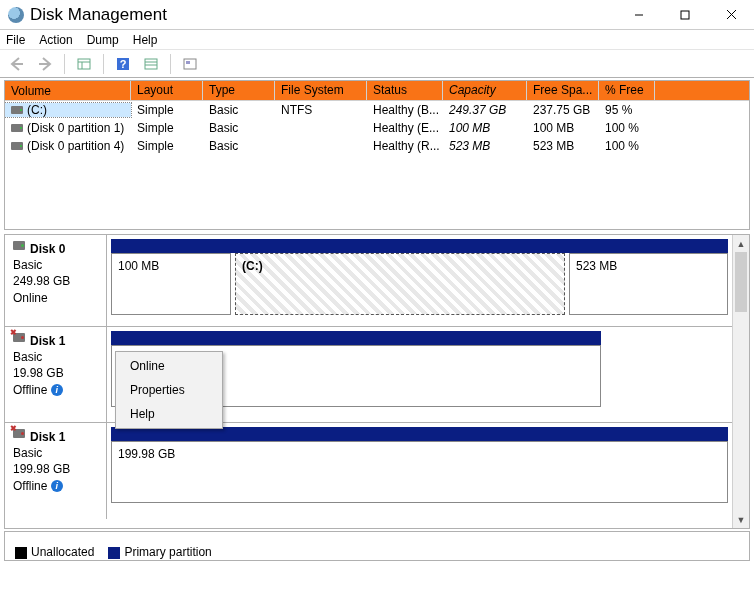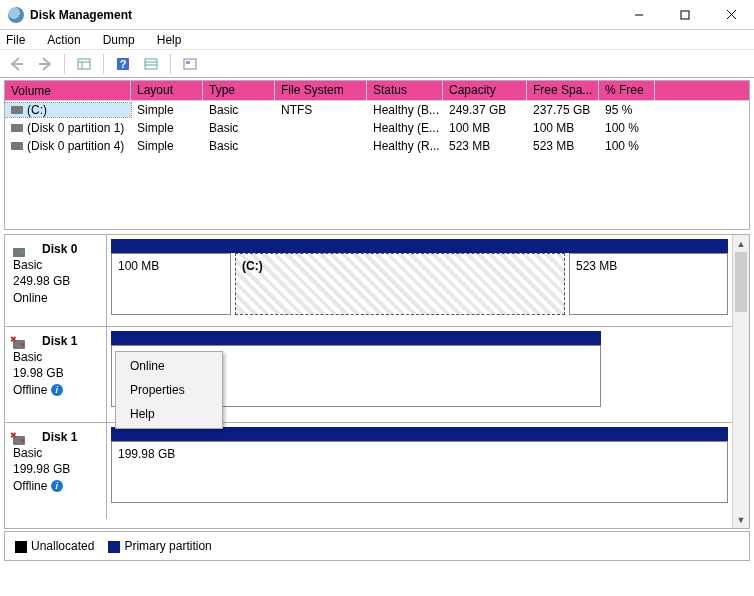--- a/index.html
+++ b/index.html
@@ -6,7 +6,7 @@
   body { margin: 0; padding: 0; background: #fff; width: 754px; height: 596px; overflow: hidden; font-size: 12px; color: #000; }
   .titlebar { height: 30px; display: flex; align-items: center; border-bottom: 1px solid #ccc; }
   .titlebar .app-icon { width: 16px; height: 16px; margin: 0 6px 0 8px; background: radial-gradient(circle at 6px 6px, #9ac8e8 40%, #5a8ab0 42%); border-radius: 50%; }
-  .titlebar .title { flex: 1; font-size: 12px; font-weight: bold; }
+  .titlebar .title { flex: 1; font-size: 17px; }
   .titlebar .win-controls { display: flex; }
   .win-btn { width: 46px; height: 30px; display:flex; align-items:center; justify-content:center; font-size:14px; }
   .menubar { height: 20px; display: flex; align-items: center; padding: 0 6px; gap: 22px; border-bottom: 1px solid #e5e5e5; font-size: 12px; }

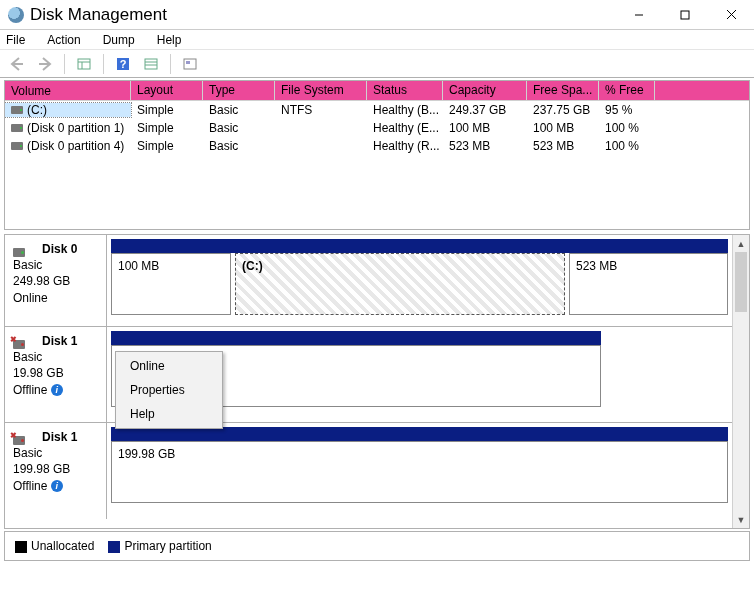--- a/index.html
+++ b/index.html
@@ -9,7 +9,7 @@
   .titlebar .title { flex: 1; font-size: 17px; }
   .titlebar .win-controls { display: flex; }
   .win-btn { width: 46px; height: 30px; display:flex; align-items:center; justify-content:center; font-size:14px; }
-  .menubar { height: 20px; display: flex; align-items: center; padding: 0 6px; gap: 22px; border-bottom: 1px solid #e5e5e5; font-size: 12px; }
+  .menubar { height: 20px; display: flex; align-items: center; padding: 0 6px; gap: 14px; border-bottom: 1px solid #e5e5e5; font-size: 12px; }
   .toolbar { height: 28px; display: flex; align-items: center; gap: 6px; padding: 2px 6px; border-bottom: 1px solid #b0b0b0; }
   .toolbar .sep { width: 1px; height: 20px; background: #d0d0d0; margin: 0 2px; }
   .tool-icon { width: 22px; height: 22px; display:flex; align-items:center; justify-content:center; border: 1px solid transparent; }

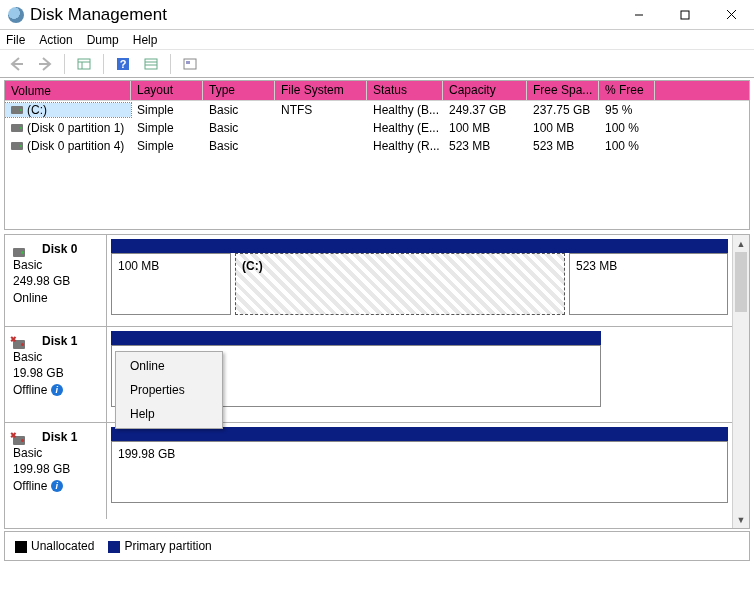--- a/index.html
+++ b/index.html
@@ -15,7 +15,7 @@
   .tool-icon { width: 22px; height: 22px; display:flex; align-items:center; justify-content:center; border: 1px solid transparent; }
   .tool-icon svg { width:16px; height:16px; }
   .content-top { height: 150px; border: 1px solid #b0b0b0; margin: 2px 4px 0 4px; overflow: hidden; }
-  .vol-header { height: 20px; display:flex; border-bottom: 1px solid #d0d0d0; background:#ec4899; }
+  .vol-header { height: 20px; display:flex; border-bottom: 1px solid #d0d0d0; background:#f97316; }
   .vol-header > div { border-right: 1px solid #d0d0d0; padding: 2px 6px; font-size:12px; overflow:hidden; white-space:nowrap; }
   .vol-row { height: 18px; display:flex; padding: 0; font-size:12px; align-items:center; }
   .vol-row > div { padding: 0 6px; overflow:hidden; white-space:nowrap; }

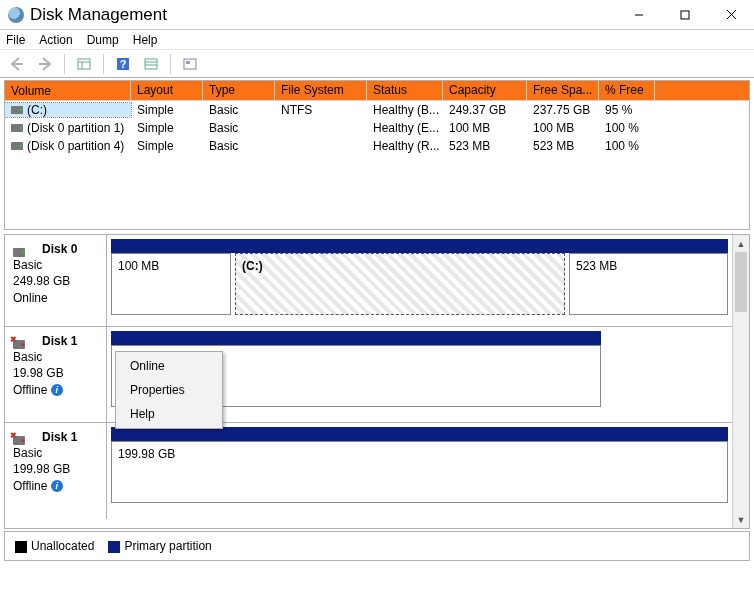--- a/index.html
+++ b/index.html
@@ -22,7 +22,7 @@
   .vol-row.selected .cell-vol { background: #cce8ff; outline: 1px dotted #888; }
   .cell-vol { width: 126px; display:flex; align-items:center; gap:4px; }
   .cell-layout { width: 72px; } .cell-type { width: 72px; } .cell-fs { width: 92px; }
-  .cell-status { width: 76px; } .cell-cap { width: 84px; } .cell-free { width: 72px; } .cell-pct { width: 56px; }
+  .cell-status { width: 76px; } .cell-cap { width: 84px; font-style: italic; } .cell-free { width: 72px; } .cell-pct { width: 56px; }
   .drive-icon { width:12px; height:8px; background:#777; border-radius:1px; display:inline-block; position:relative; }
   .drive-icon::after { content:""; position:absolute; right:1px; top:3px; width:2px; height:2px; background:#3fb54a; }
   .content-bottom { height:295px; display:flex; margin: 4px 4px 0 4px; border: 1px solid #b0b0b0; position:relative; }

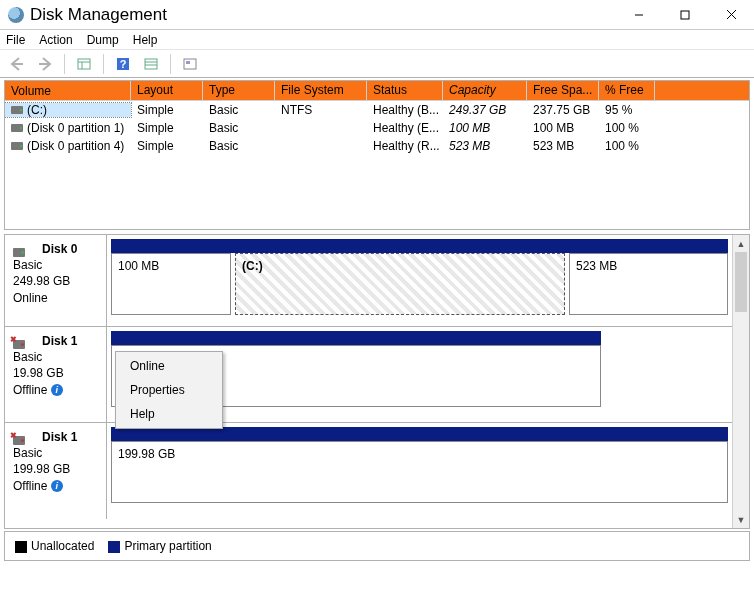--- a/index.html
+++ b/index.html
@@ -29,7 +29,7 @@
   .disk-area { flex:1; overflow:hidden; }
   .disk-row { display:flex; border-bottom: 1px solid #b0b0b0; }
   .disk-header { width: 102px; padding: 6px 8px; font-size: 12px; line-height: 1.35; border-right:1px solid #b0b0b0; }
-  .disk-header .name { font-weight: bold; display:flex; align-items:flex-end; gap:17px; }
+  .disk-header .name { font-weight: bold; display:flex; align-items:flex-start; gap:5px; }
   .disk-body { flex:1; padding: 4px; min-height: 86px; position:relative; }
   .part-strip { height: 14px; background: #0a1e82; border:1px solid #0a1e82; }
   .part-row { display:flex; gap:4px; margin-top:0; }

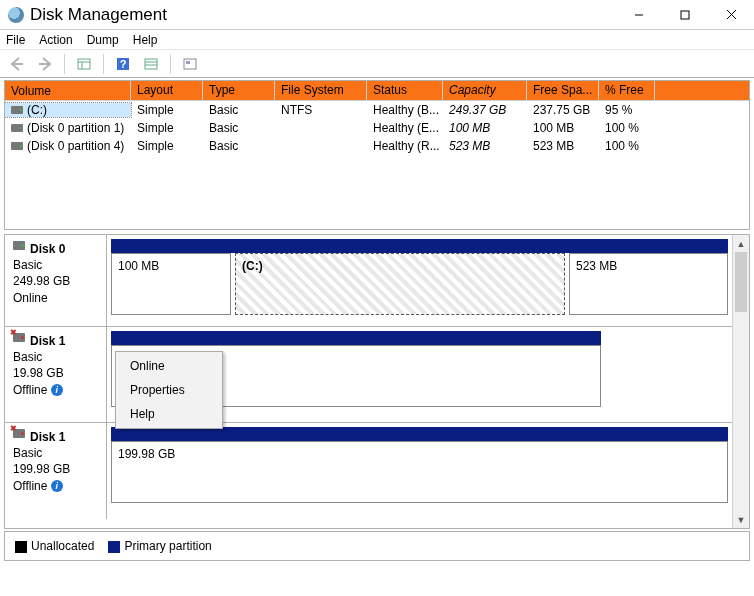--- a/index.html
+++ b/index.html
@@ -39,7 +39,7 @@
   .scrollbar { width:17px; background:#f0f0f0; border-left:1px solid #d0d0d0; position:relative; }
   .scroll-arrow { height:17px; background:#f0f0f0; display:flex; align-items:center; justify-content:center; font-size:9px; color:#555; }
   .scroll-thumb { position:absolute; top:17px; left:2px; right:2px; height:60px; background:#cdcdcd; }
-  .legend { height:30px; display:flex; align-items:center; gap:14px; padding: 12px 10px; border:1px solid #b0b0b0; margin: 2px 4px 4px 4px; font-size:12px; }
+  .legend { height:30px; display:flex; align-items:flex-end; gap:14px; padding: 1px 10px; border:1px solid #b0b0b0; margin: 2px 4px 4px 4px; font-size:12px; }
   .legend .swatch { width:12px; height:12px; display:inline-block; margin-right:4px; vertical-align:middle; }
   .context-menu { position:absolute; background:#f2f2f2; border:1px solid #aaa; box-shadow: 2px 2px 3px rgba(0,0,0,0.25); padding:2px 0; z-index:50; width:108px; }
   .context-menu .mitem { padding:5px 14px; font-size:12px; }

